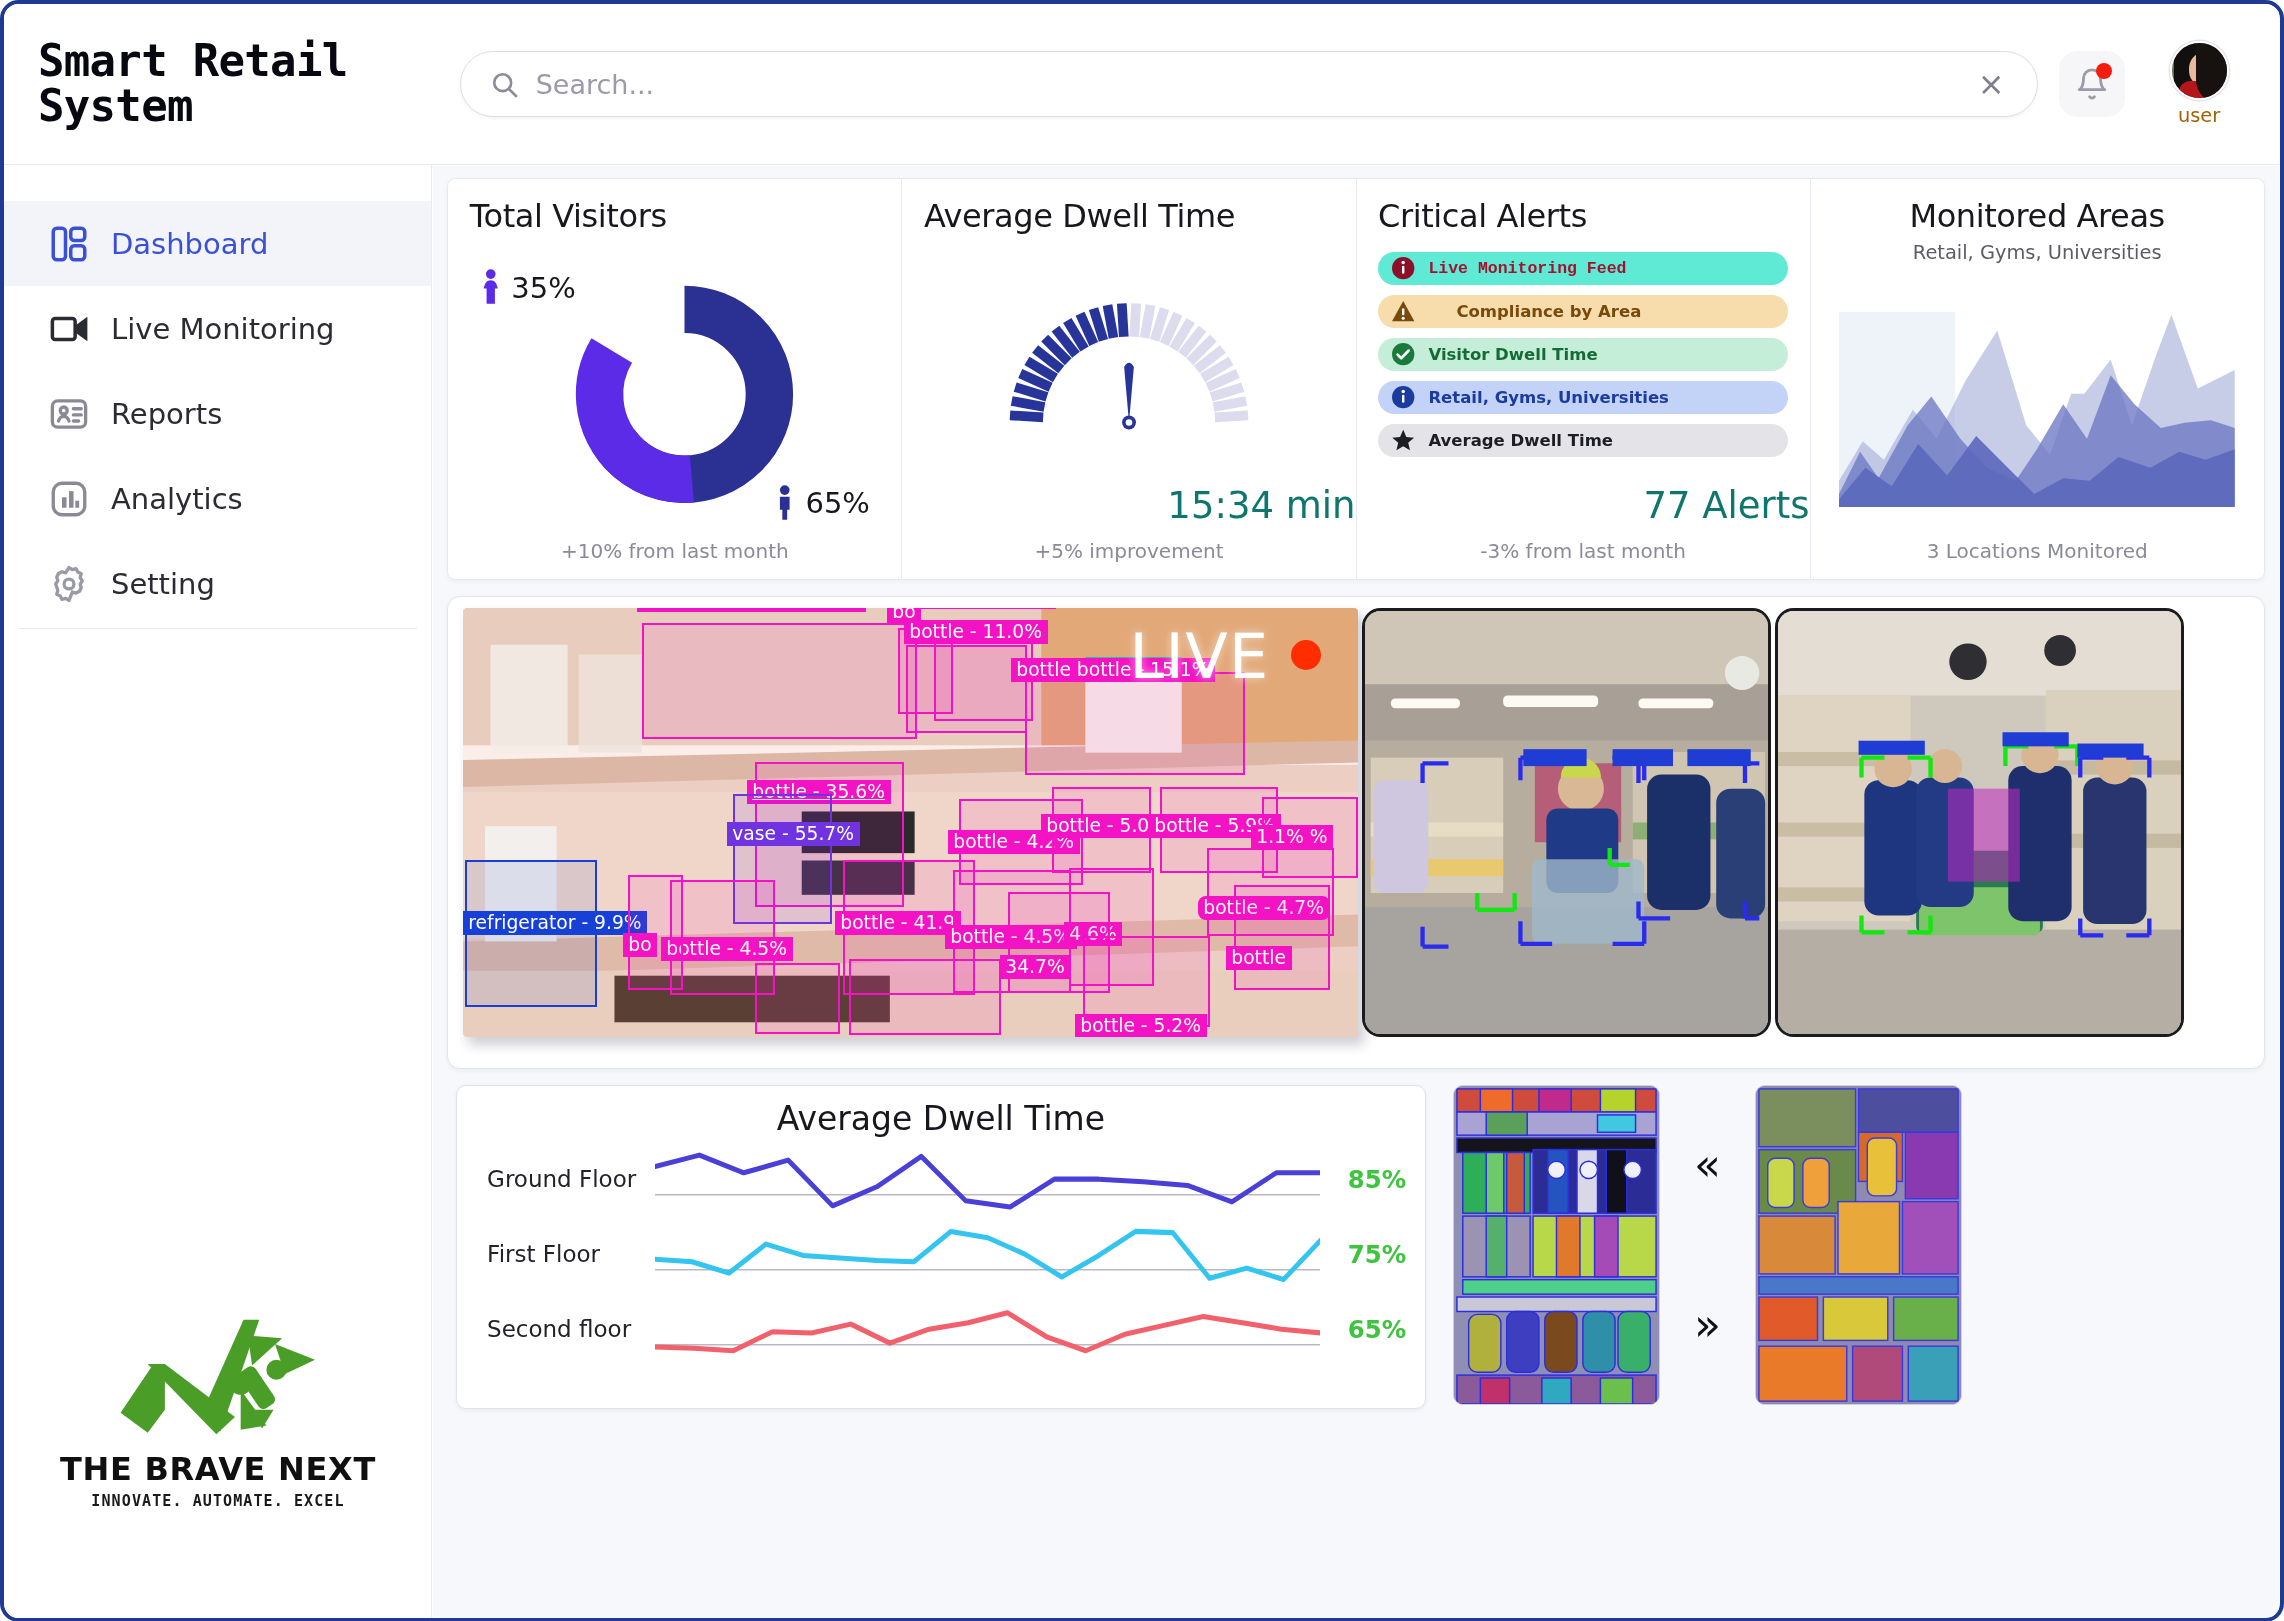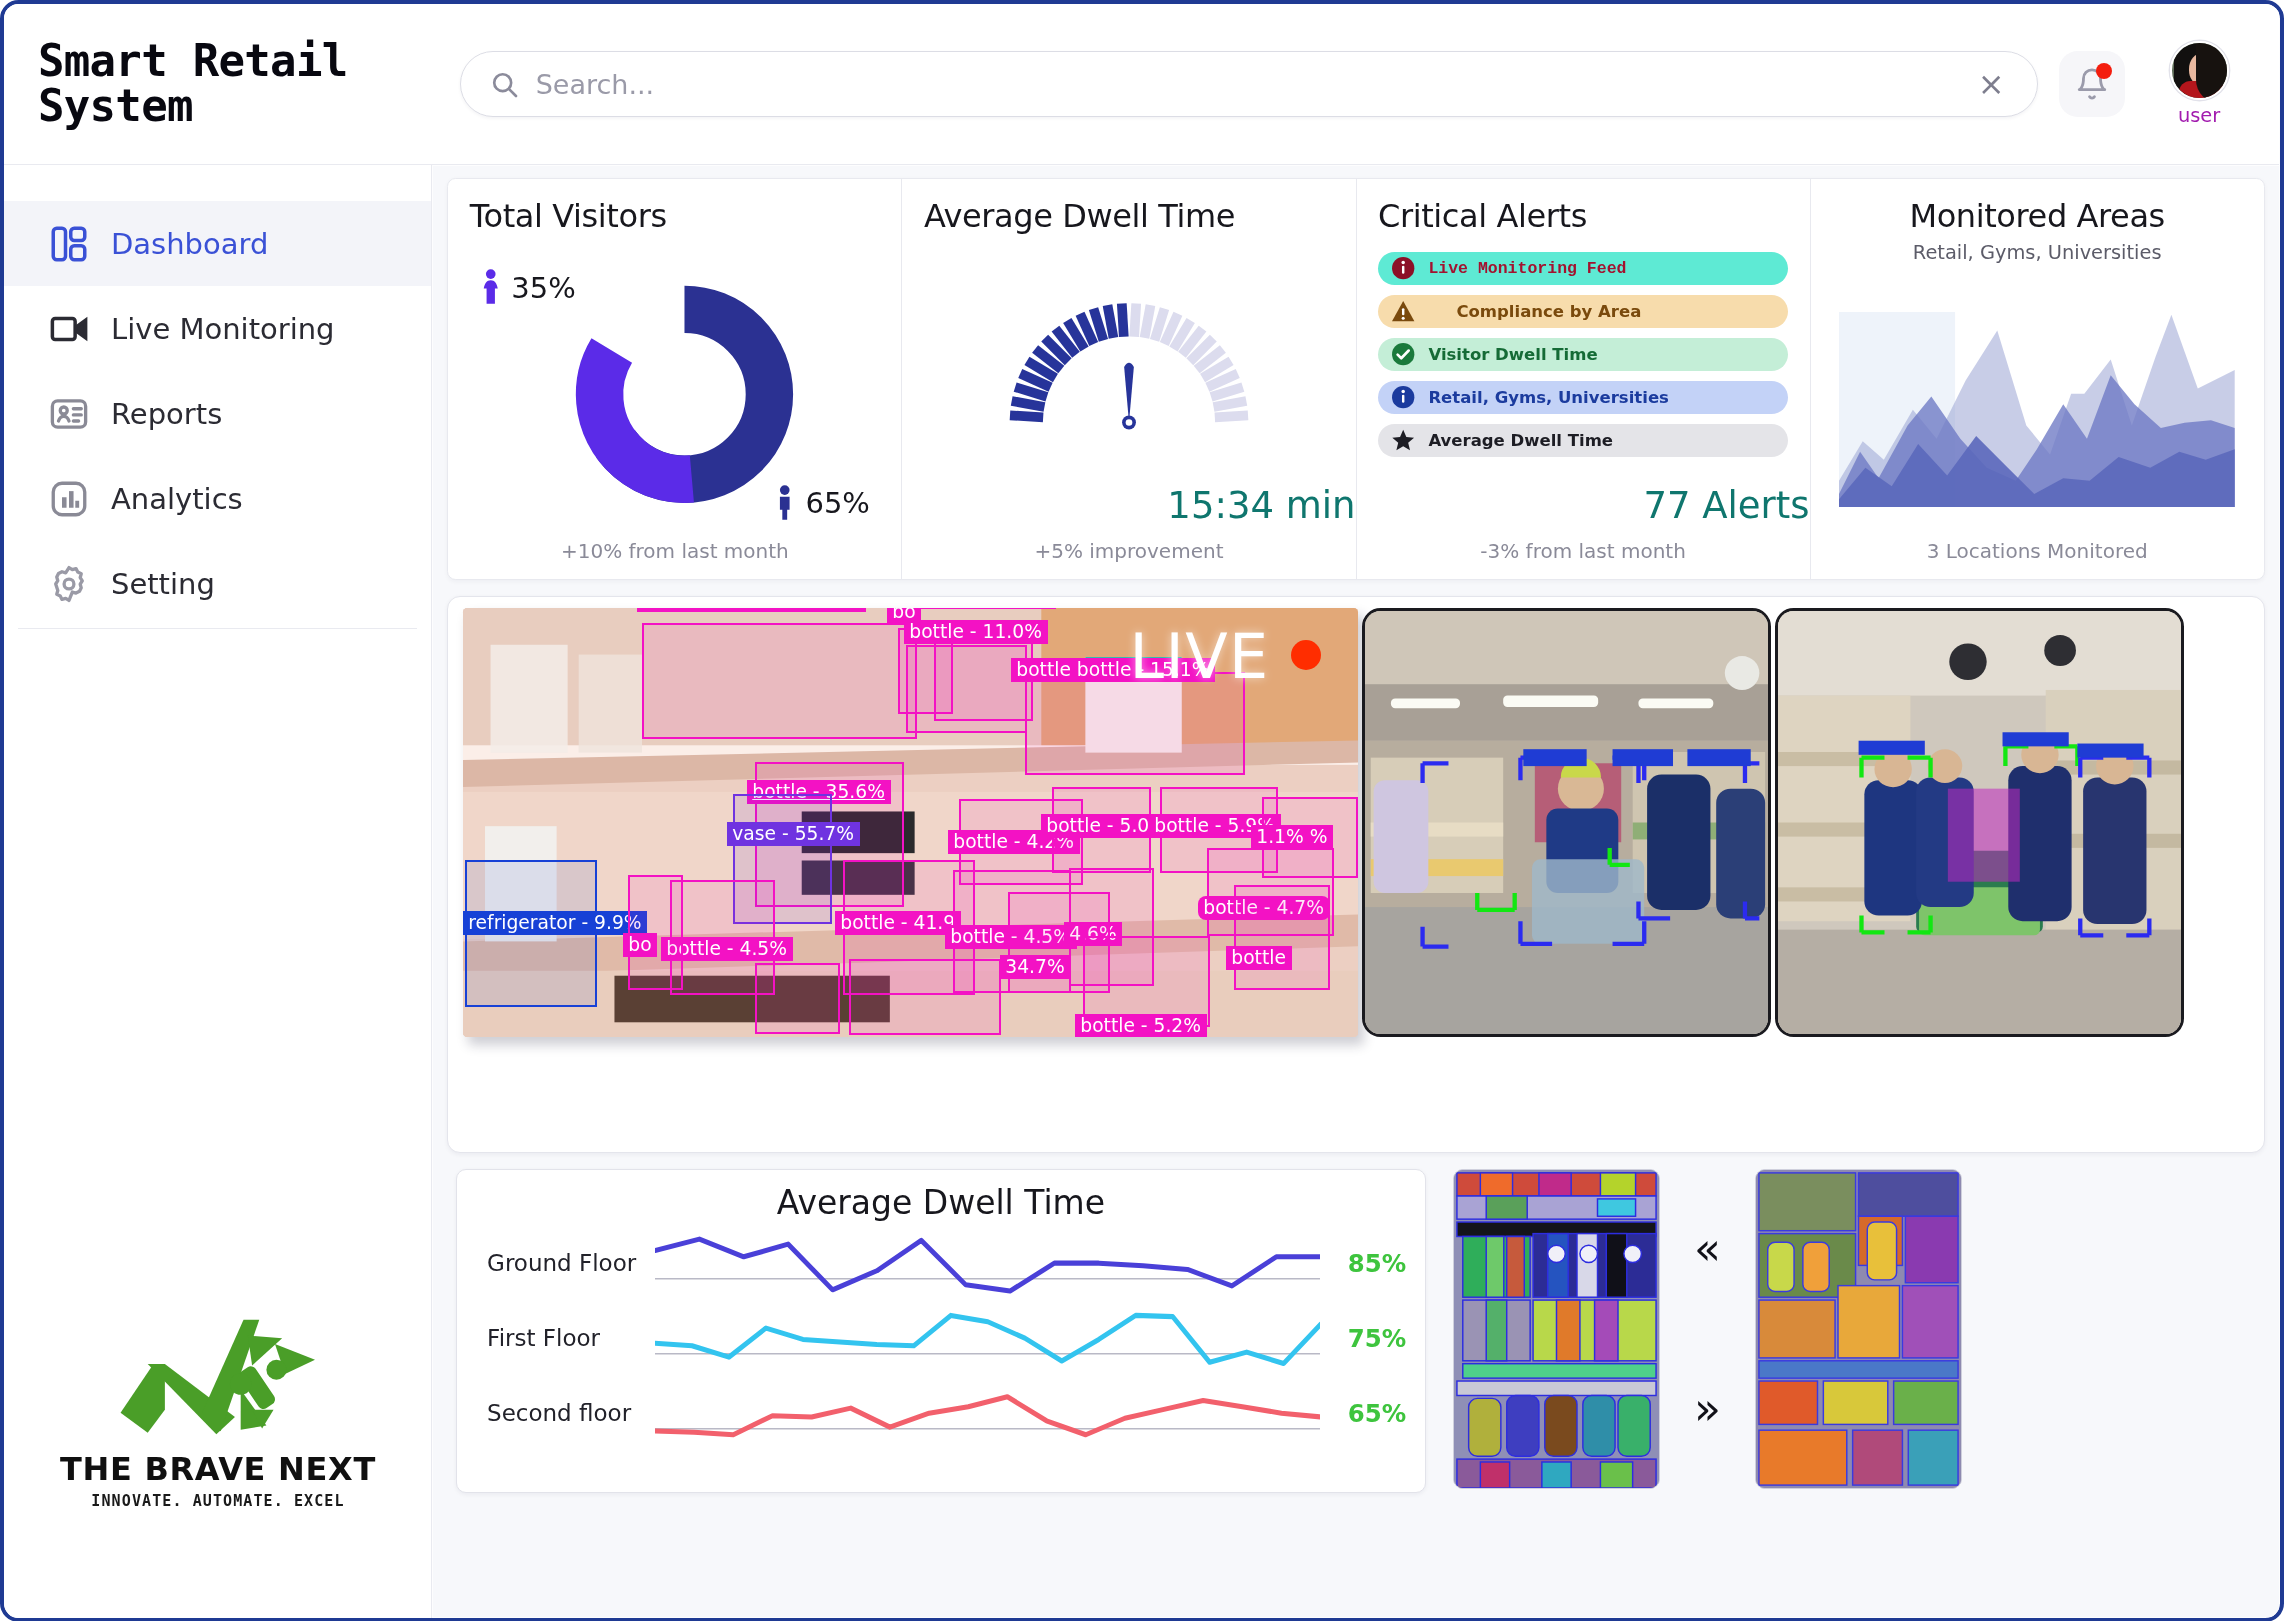--- a/index.html
+++ b/index.html
@@ -96,7 +96,7 @@
   .avatar .hair-r { position:absolute; right:-1.4px; top:0; width:32px; height:60px; background:#17120f; border-radius:0 0 8.6px 23px;}
   .avatar .face { position:absolute; left:17px; top:10px; width:26px; height:32px; background:#e9b89f; border-radius:50% 50% 45% 45%;}
   .avatar .shirt { position:absolute; left:7.2px; bottom:0; width:46px; height:17px; background:#b4161c; border-radius:11.5px 11.5px 0 0;}
-  .user-name { font-size: 19.4px; color: #a21caf; margin-top: 3.6px; }
+  .user-name { font-size: 19.4px; color: #a16207; margin-top: 3.6px; }
 
   
   .sidebar {

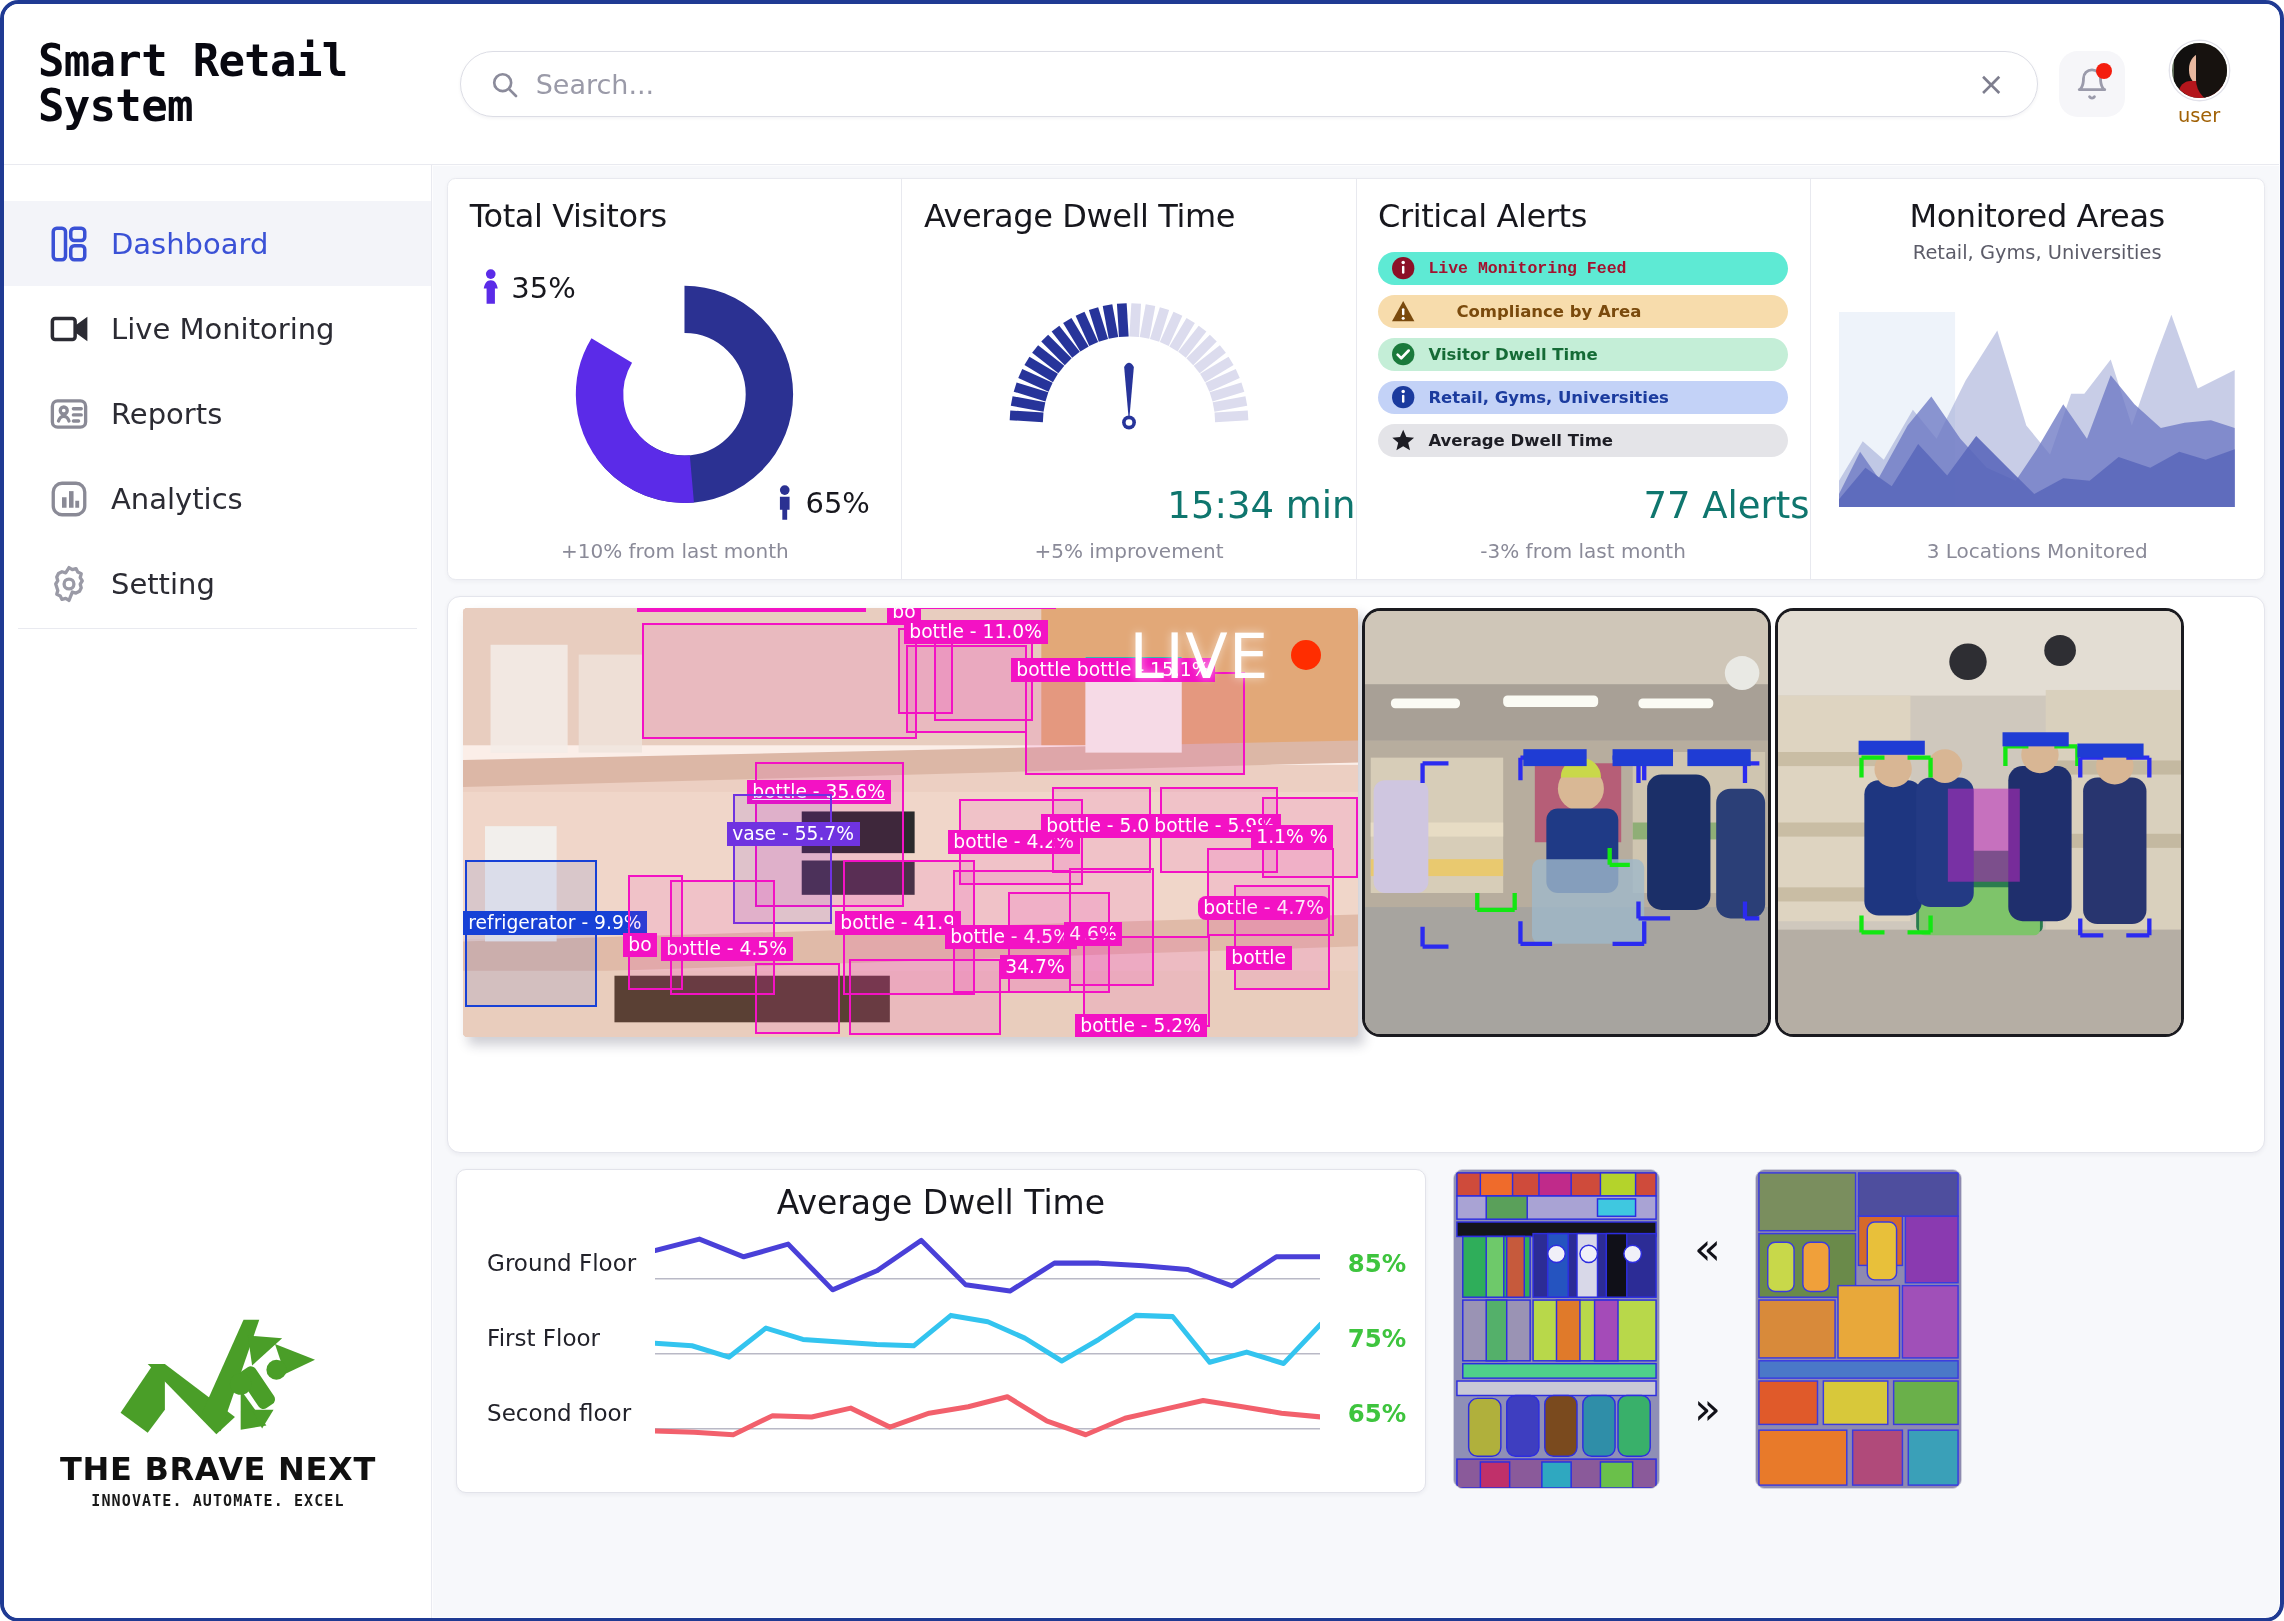--- a/index.html
+++ b/index.html
@@ -209,7 +209,7 @@
   
   .cam-row {
     margin-top: 16px;
-    height: 557px;
+    height: 473px;
     background: #ffffff;
     border: 1.4px solid #e4e5ec;
     border-radius: 13px;

